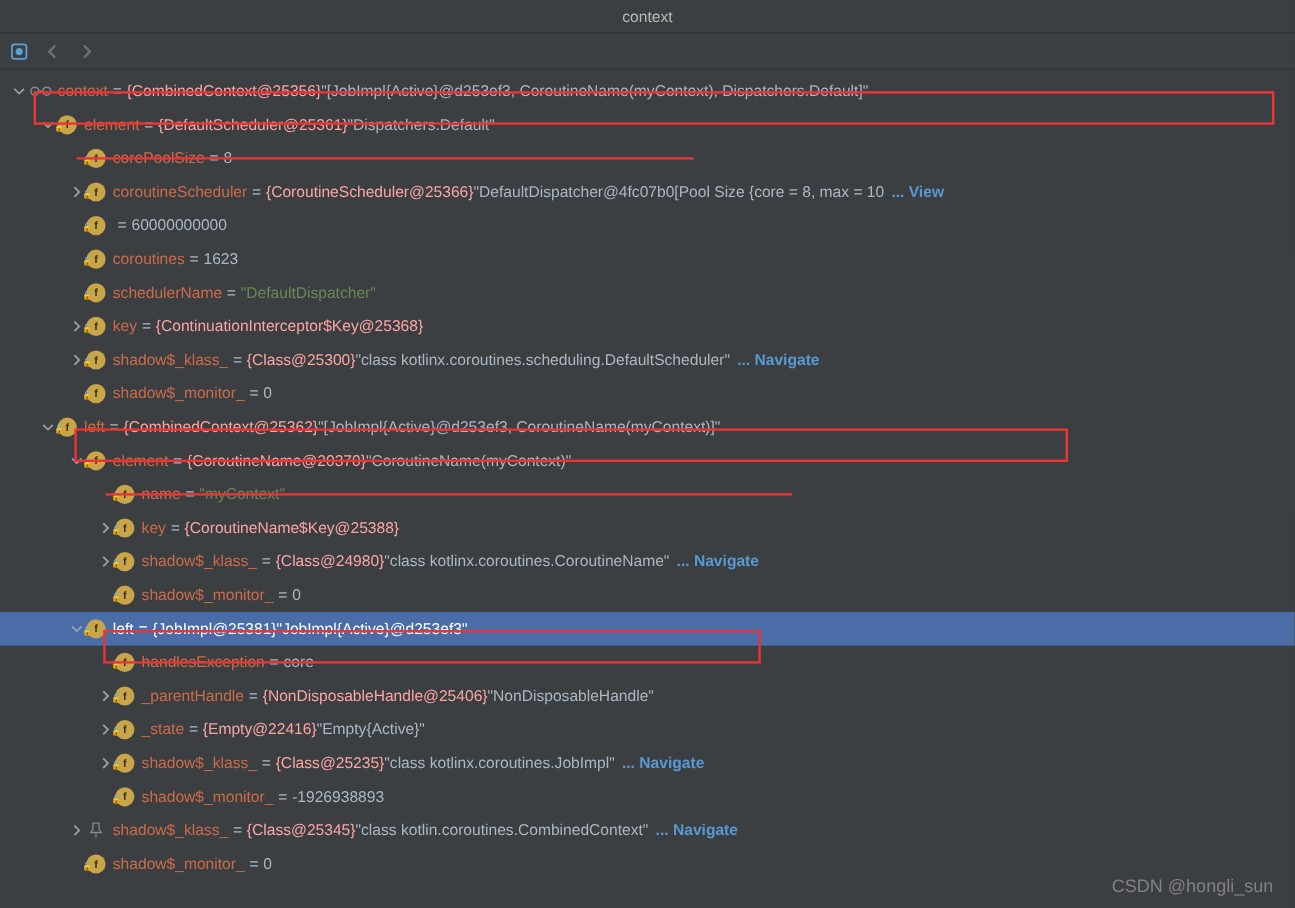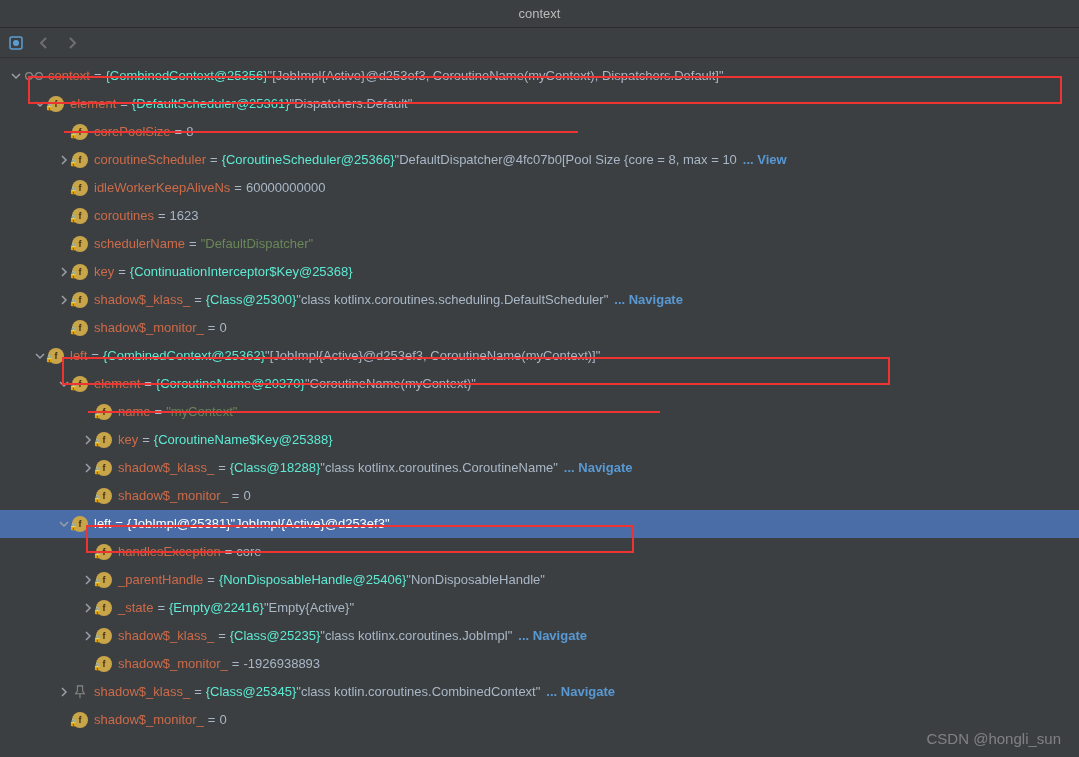--- a/index.html
+++ b/index.html
@@ -20,7 +20,7 @@
 .pin { width: 16px; height: 16px; display: inline-flex; align-items: center; justify-content: center; margin-right: 6px; flex-shrink: 0; color: #888; }
 .nm { color: #cc6b4a; }
 .eq { color: #a9b7c6; margin: 0 4px; }
-.type { color: #5eead4; }
+.type { color: #fca5a5; }
 .val { color: #a9b7c6; }
 .str { color: #6a8759; }
 .link { color: #5899d4; margin-left: 6px; cursor: pointer; font-weight: bold; }

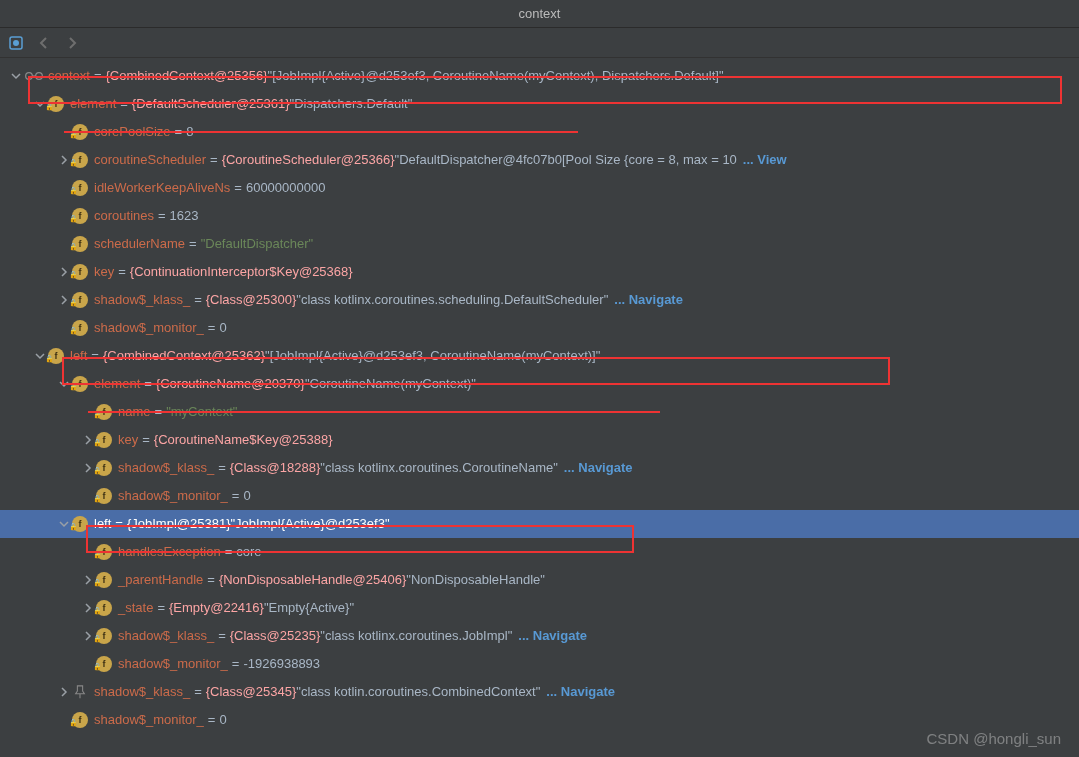--- a/index.html
+++ b/index.html
@@ -114,7 +114,6 @@
       <span class="indent" style="width: 56px;"></span>
       <span class="caret"></span>
       <span class="badge f">f<span class="lock">🔒</span></span>
-      <span class="nm">idleWorkerKeepAliveNs</span>
       <span class="eq"> = </span>
       <span class="val">60000000000</span>
     </div>

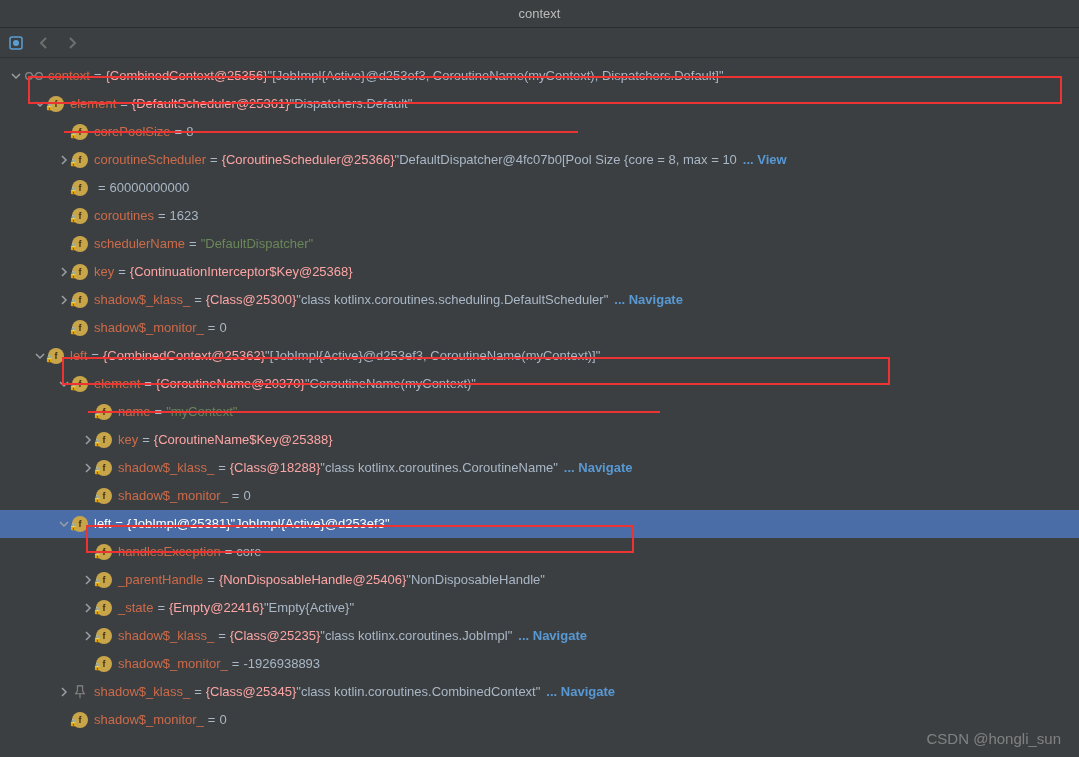--- a/index.html
+++ b/index.html
@@ -223,7 +223,7 @@
       <span class="badge f">f<span class="lock">🔒</span></span>
       <span class="nm">shadow$_klass_</span>
       <span class="eq"> = </span>
-      <span class="type">{Class@18288} </span>
+      <span class="type">{Class@24980} </span>
       <span class="val">"class kotlinx.coroutines.CoroutineName"</span>
       <span class="link">... Navigate</span>
     </div>

